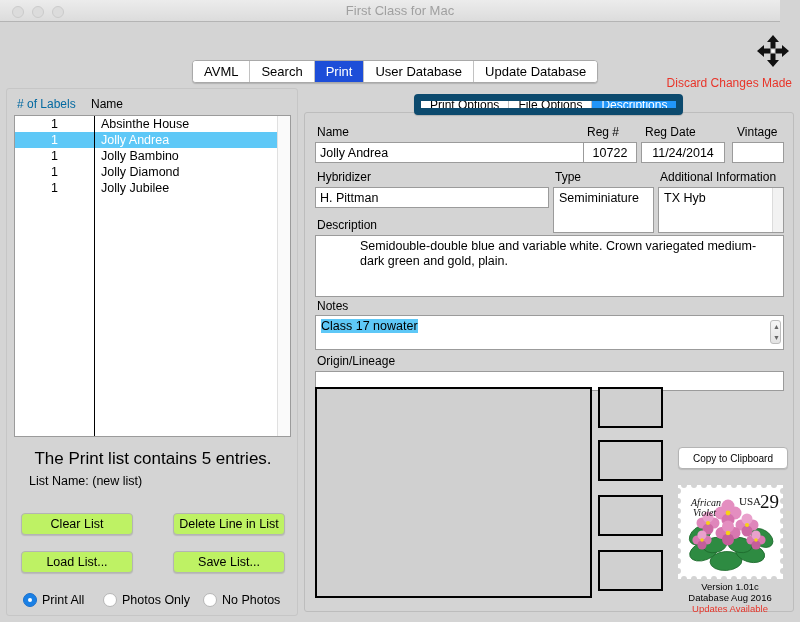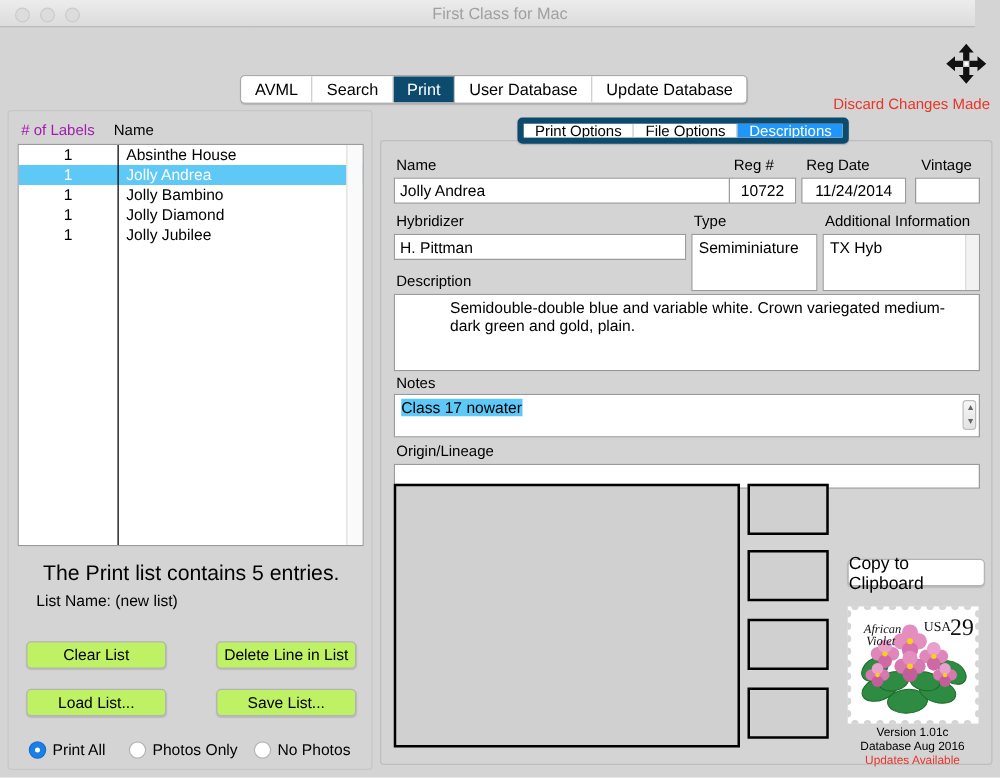--- a/index.html
+++ b/index.html
@@ -76,7 +76,7 @@
     white-space: nowrap;
   }
   .top-tab:last-child { border-right: none; }
-  .top-tab.active { background: #0c4a6e; color: #ffffff; }
+  .top-tab.active { background: #1d4ed8; color: #ffffff; }
 
   #discard-text {
     position: absolute; right: 8px; top: 76px;

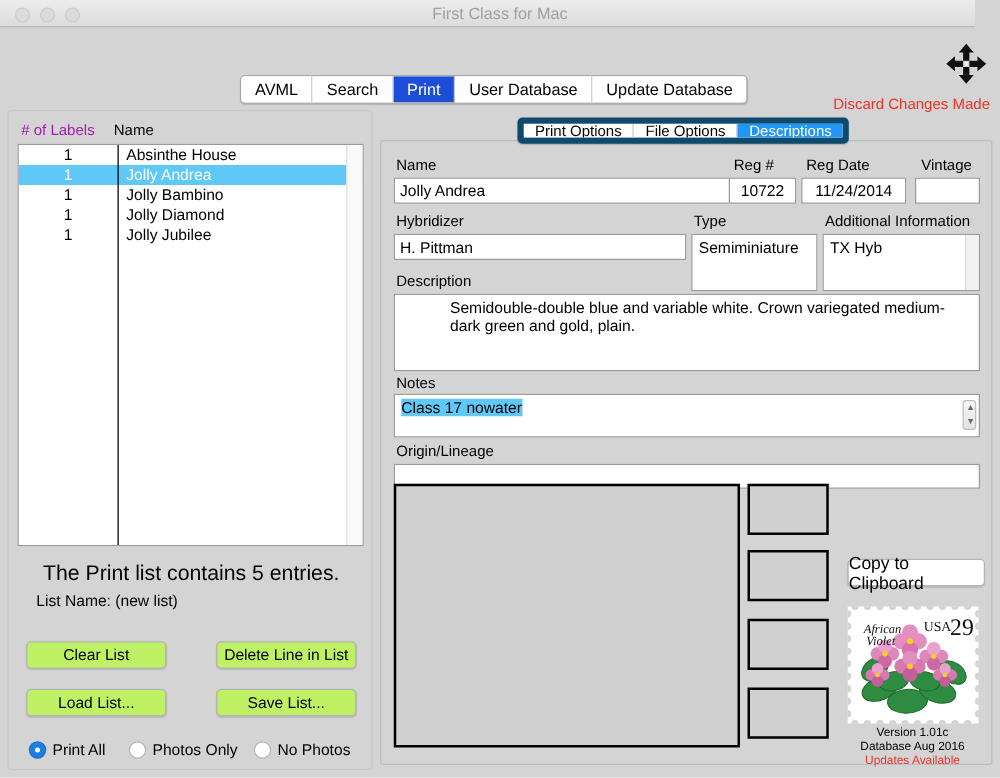--- a/index.html
+++ b/index.html
@@ -95,7 +95,7 @@
   }
   #col-labels {
     position: absolute; left: 10px; top: 8px;
-    font-size: 12px; color: #a21caf;
+    font-size: 12px; color: #0369a1;
   }
   #col-name {
     position: absolute; left: 84px; top: 8px;

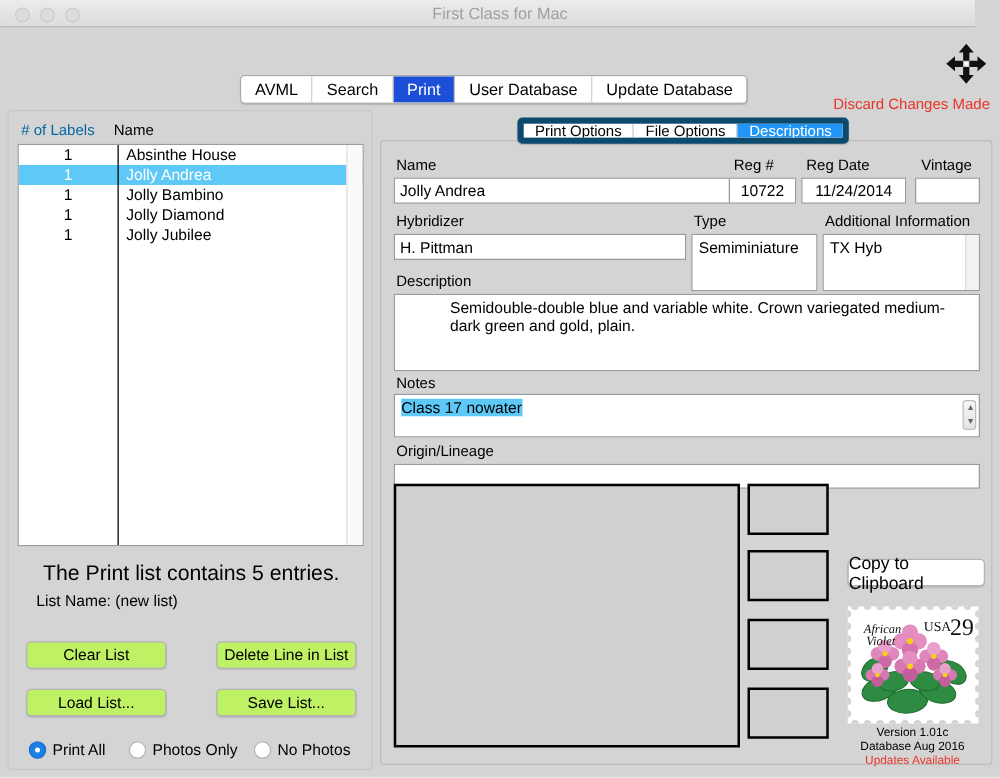--- a/index.html
+++ b/index.html
@@ -199,7 +199,7 @@
     position: absolute; left: 414px; top: 94px;
     height: 21px;
     display: flex;
-    border: 5px solid #0c4a6e;
+    border: 7px solid #0c4a6e;
     border-radius: 4px;
     overflow: hidden;
     background: #ffffff;

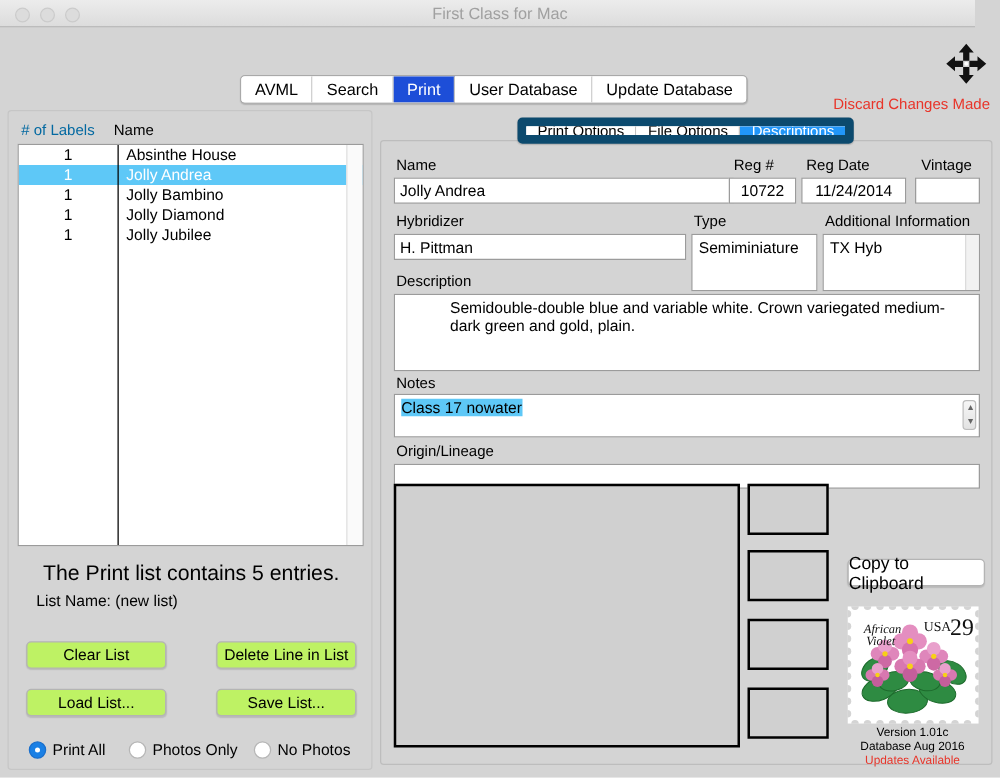--- a/index.html
+++ b/index.html
@@ -318,7 +318,7 @@
     background: #ffffff;
     border: 1px solid #b4b4b4;
     border-radius: 4px;
-    font-size: 14px; color: #000;
+    font-size: 10px; color: #000;
     display: flex; align-items: center; justify-content: center;
     box-shadow: 0 1px 1px rgba(0,0,0,0.12);
   }

